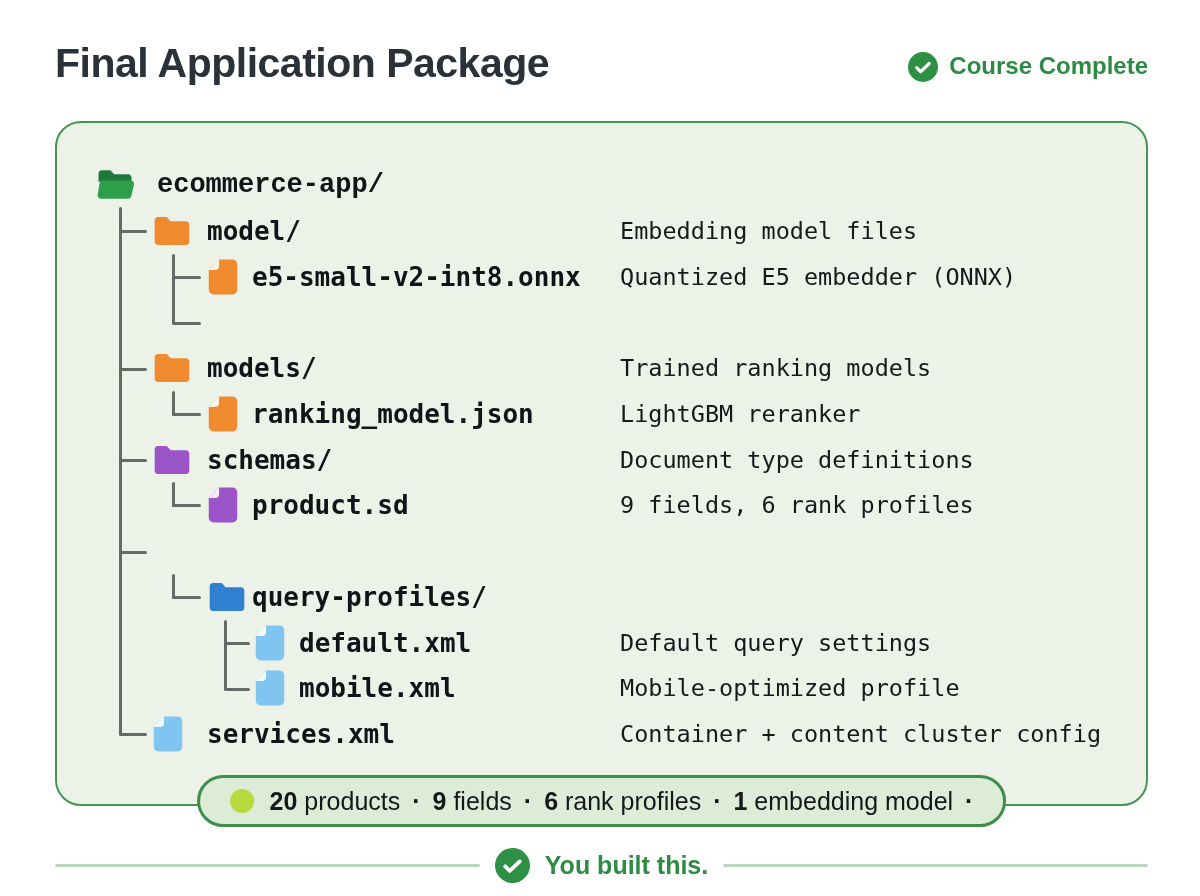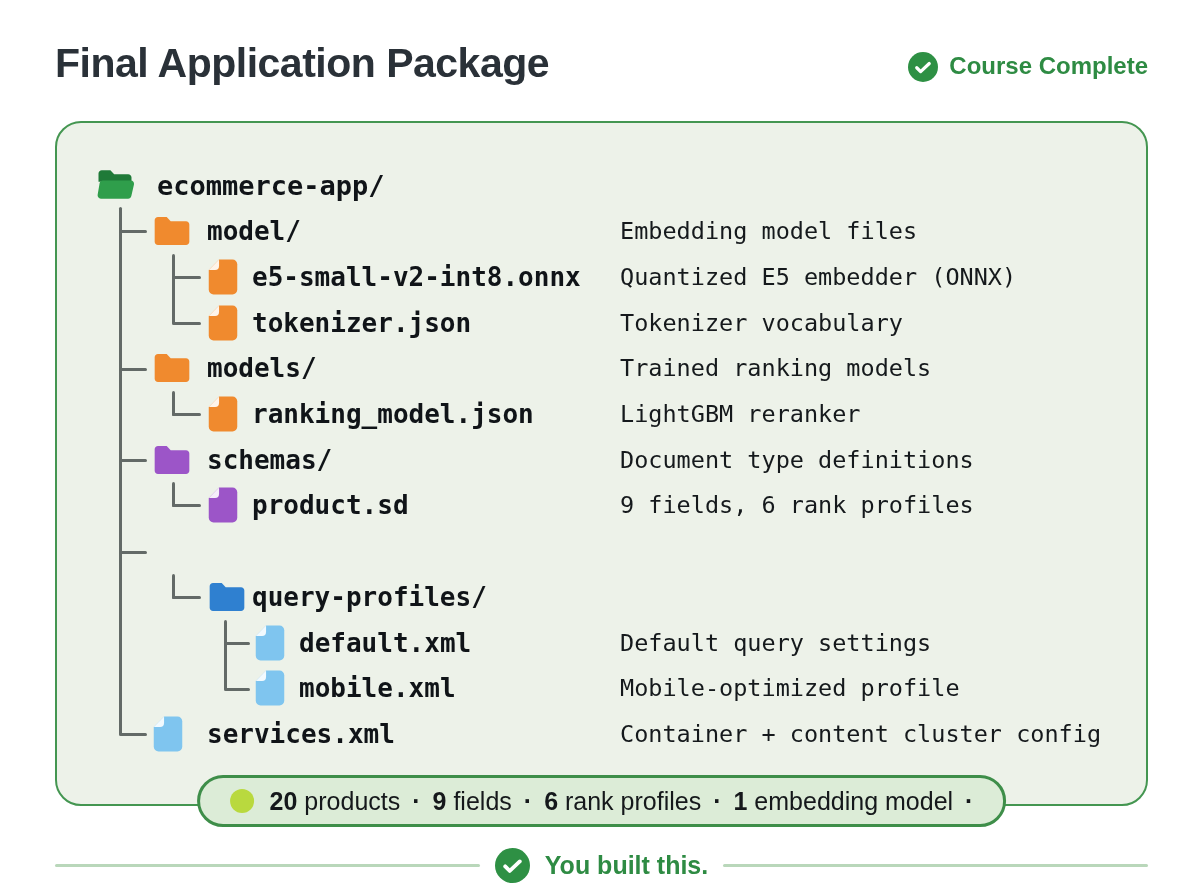--- a/index.html
+++ b/index.html
@@ -42,7 +42,7 @@
     font-size:23.5px;font-weight:400;color:#15191c;white-space:pre;
   }
   .row.lvl0 .icon{left:38px;width:46px;height:38px;}
-  .row.lvl0 .name{left:100px;font-size:27px;}
+  .row.lvl0 .name{left:100px;font-size:27px;font-family:Liberation Mono, monospace;}
   .row.lvl1 .icon{left:95px;}
   .row.lvl1 .name{left:150px;}
   .row.lvl2 .icon{left:150px;}

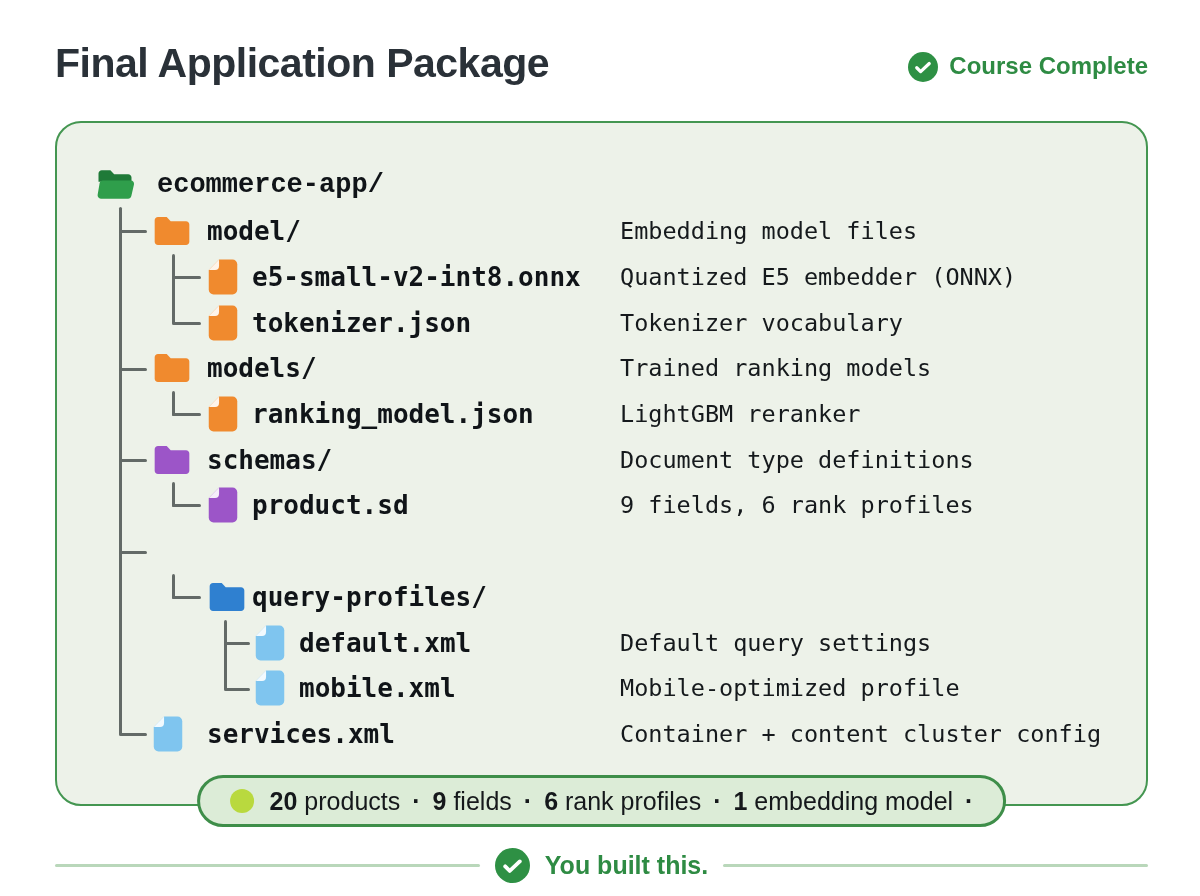--- a/index.html
+++ b/index.html
@@ -142,14 +142,6 @@
     <span class="desc">Quantized E5 embedder (ONNX)</span>
   </div>
 
-  <div class="row lvl2" style="top:177px;">
-    <svg class="icon file" viewBox="0 0 20 24">
-        <path d="M7.5 1H16a3 3 0 0 1 3 3v16a3 3 0 0 1-3 3H4a3 3 0 0 1-3-3V7.5L7.5 1z" fill="#f08a2e"></path>
-        <path d="M7.5 1v4a2.5 2.5 0 0 1-2.5 2.5H1L7.5 1z" fill="#ffffff" opacity="0.9"></path>
-      </svg>
-    <span class="name">tokenizer.json</span>
-    <span class="desc">Tokenizer vocabulary</span>
-  </div>
 
   <div class="row lvl1" style="top:222px;">
     <svg class="icon folder" viewBox="0 0 24 20">

